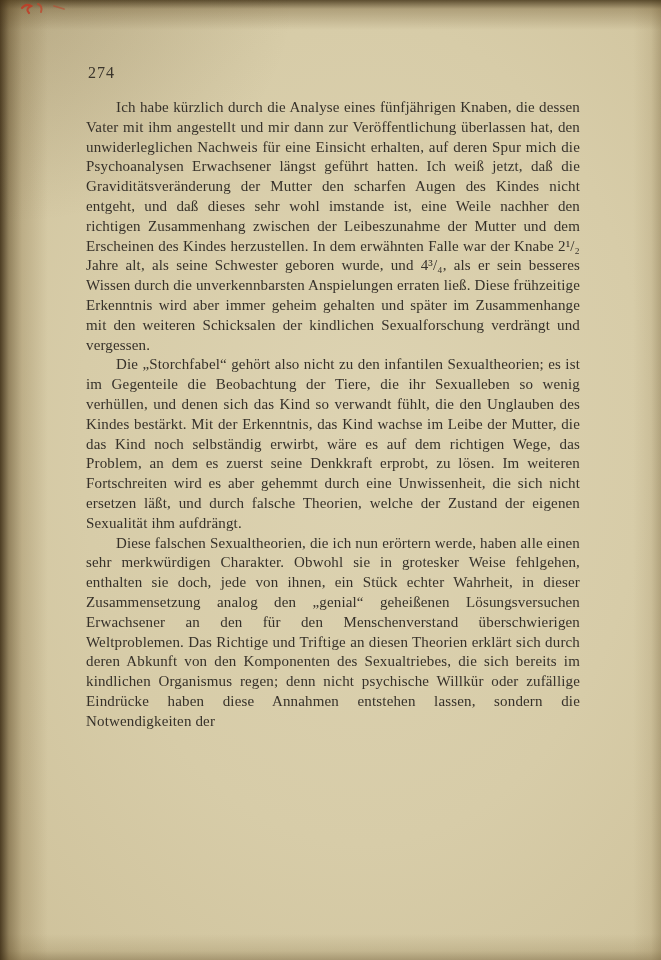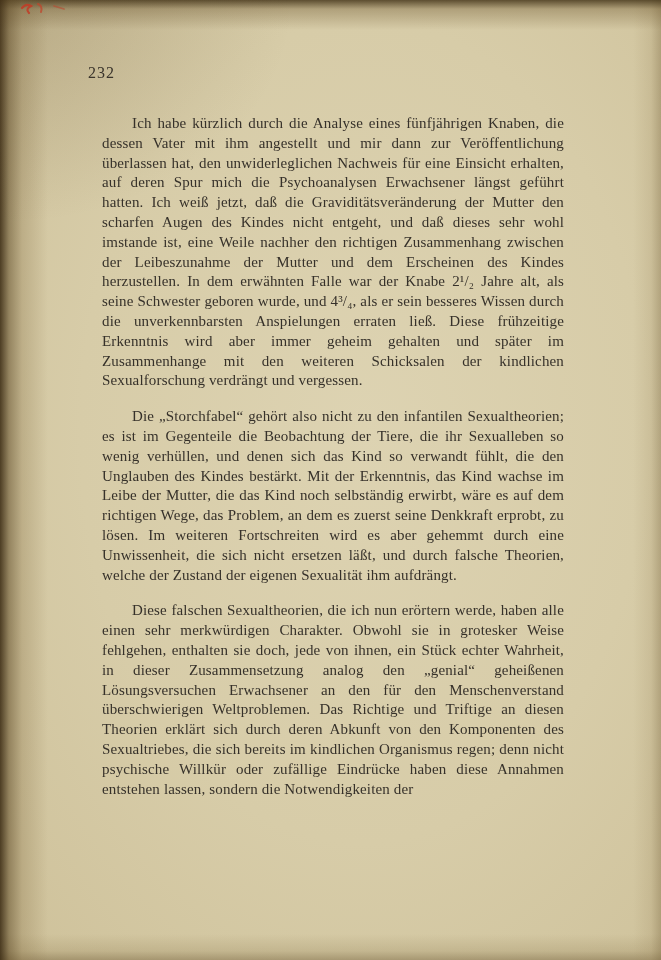--- a/index.html
+++ b/index.html
@@ -65,7 +65,7 @@
     <path d="M38 6 l10 3" stroke="#b94a30" stroke-width="1.8" fill="none" stroke-linecap="round" opacity="0.6"></path>
   </svg>
 
-  <div class="page-number">232</div>
+  <div class="page-number">274</div>
 
   <div class="text-block">
     <p>Ich habe kürzlich durch die Analyse eines fünfjährigen Knaben, die dessen Vater mit ihm angestellt und mir dann zur Veröffentlichung überlassen hat, den unwiderleglichen Nachweis für eine Einsicht erhalten, auf deren Spur mich die Psychoanalysen Erwachsener längst geführt hatten. Ich weiß jetzt, daß die Graviditätsveränderung der Mutter den scharfen Augen des Kindes nicht entgeht, und daß dieses sehr wohl imstande ist, eine Weile nachher den richtigen Zusammenhang zwischen der Leibeszunahme der Mutter und dem Erscheinen des Kindes herzustellen. In dem erwähnten Falle war der Knabe 2¹/₂ Jahre alt, als seine Schwester geboren wurde, und 4³/₄, als er sein besseres Wissen durch die unverkennbarsten Anspielungen erraten ließ. Diese frühzeitige Erkenntnis wird aber immer geheim gehalten und später im Zusammenhange mit den weiteren Schicksalen der kindlichen Sexualforschung verdrängt und vergessen.</p>

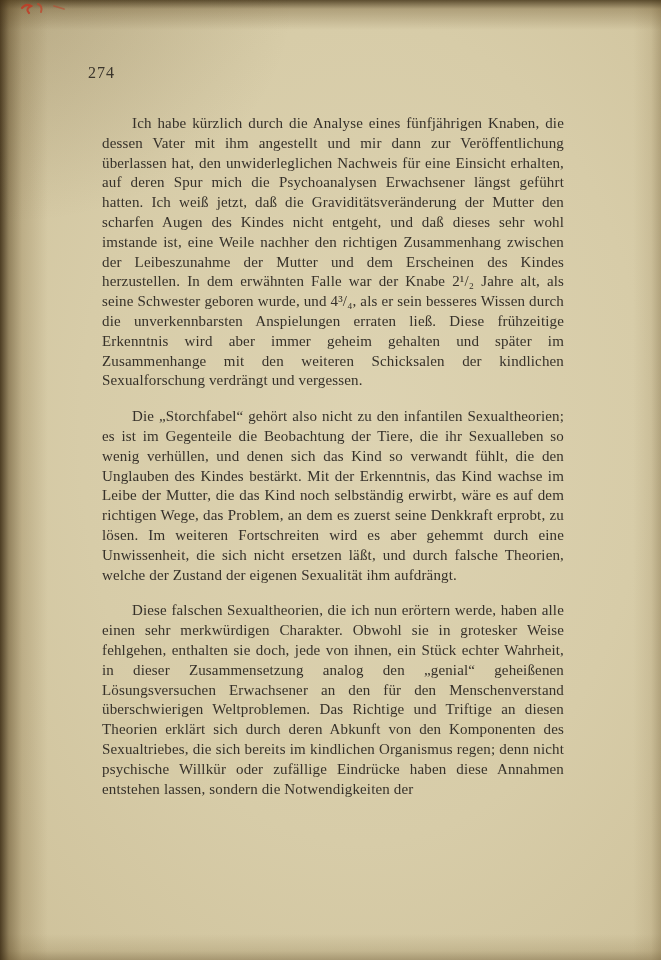--- a/index.html
+++ b/index.html
@@ -50,7 +50,7 @@
     -webkit-hyphens: auto;
   }
   .text-block p {
-    margin: 16px;
+    margin: 0;
     text-indent: 30px;
   }
 </style>

